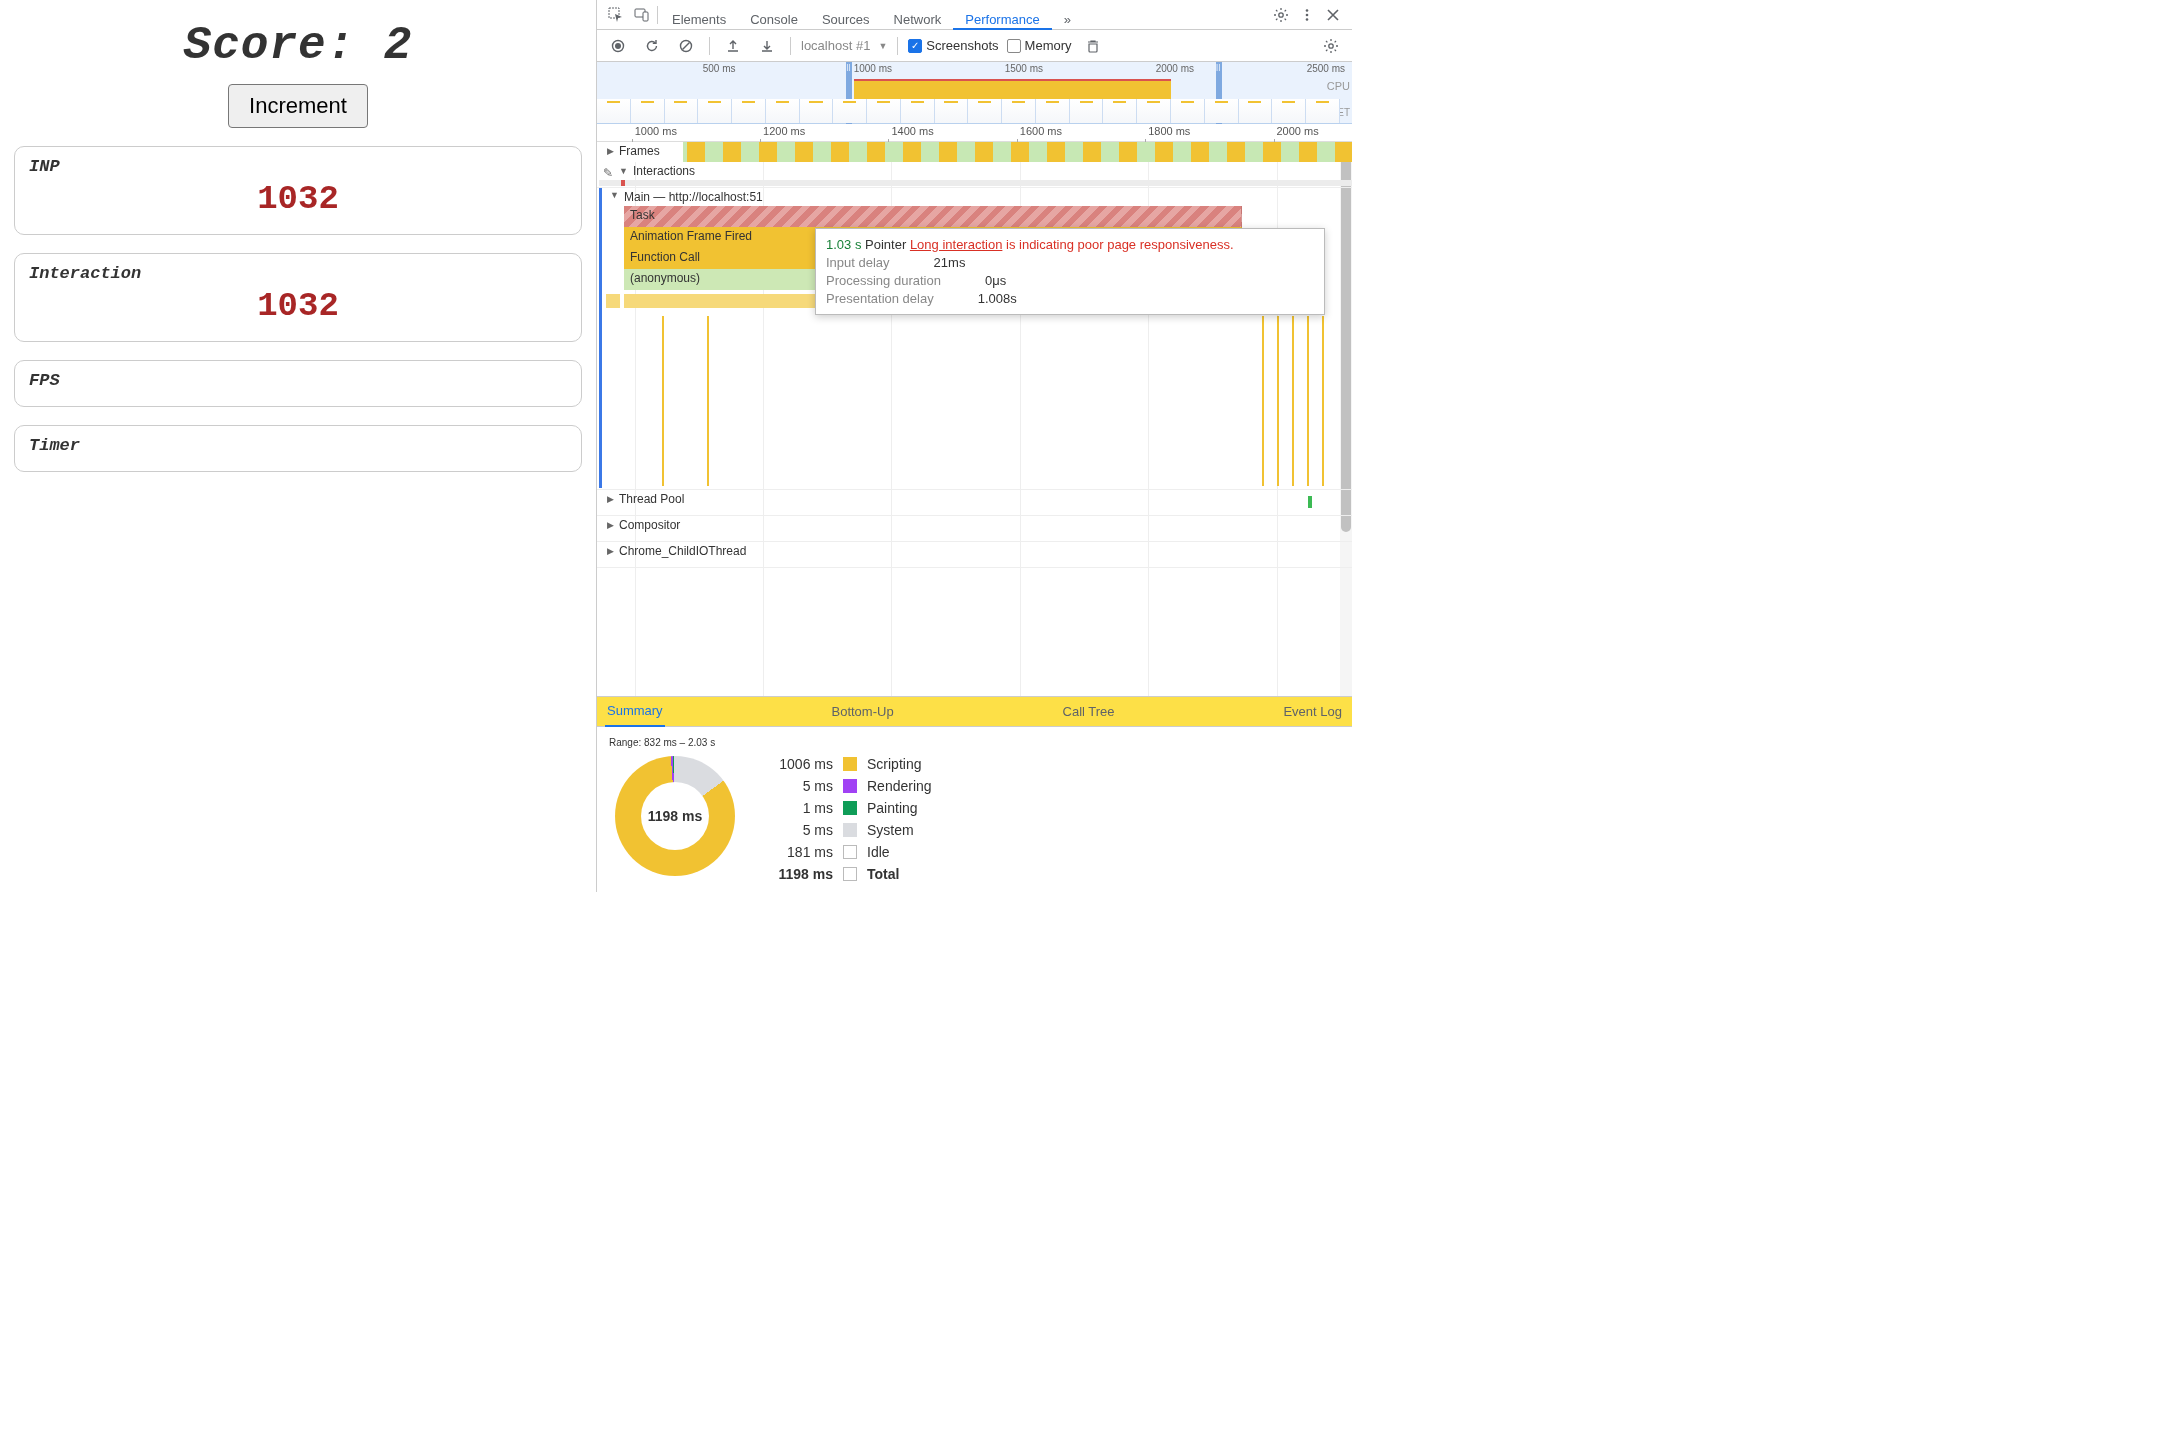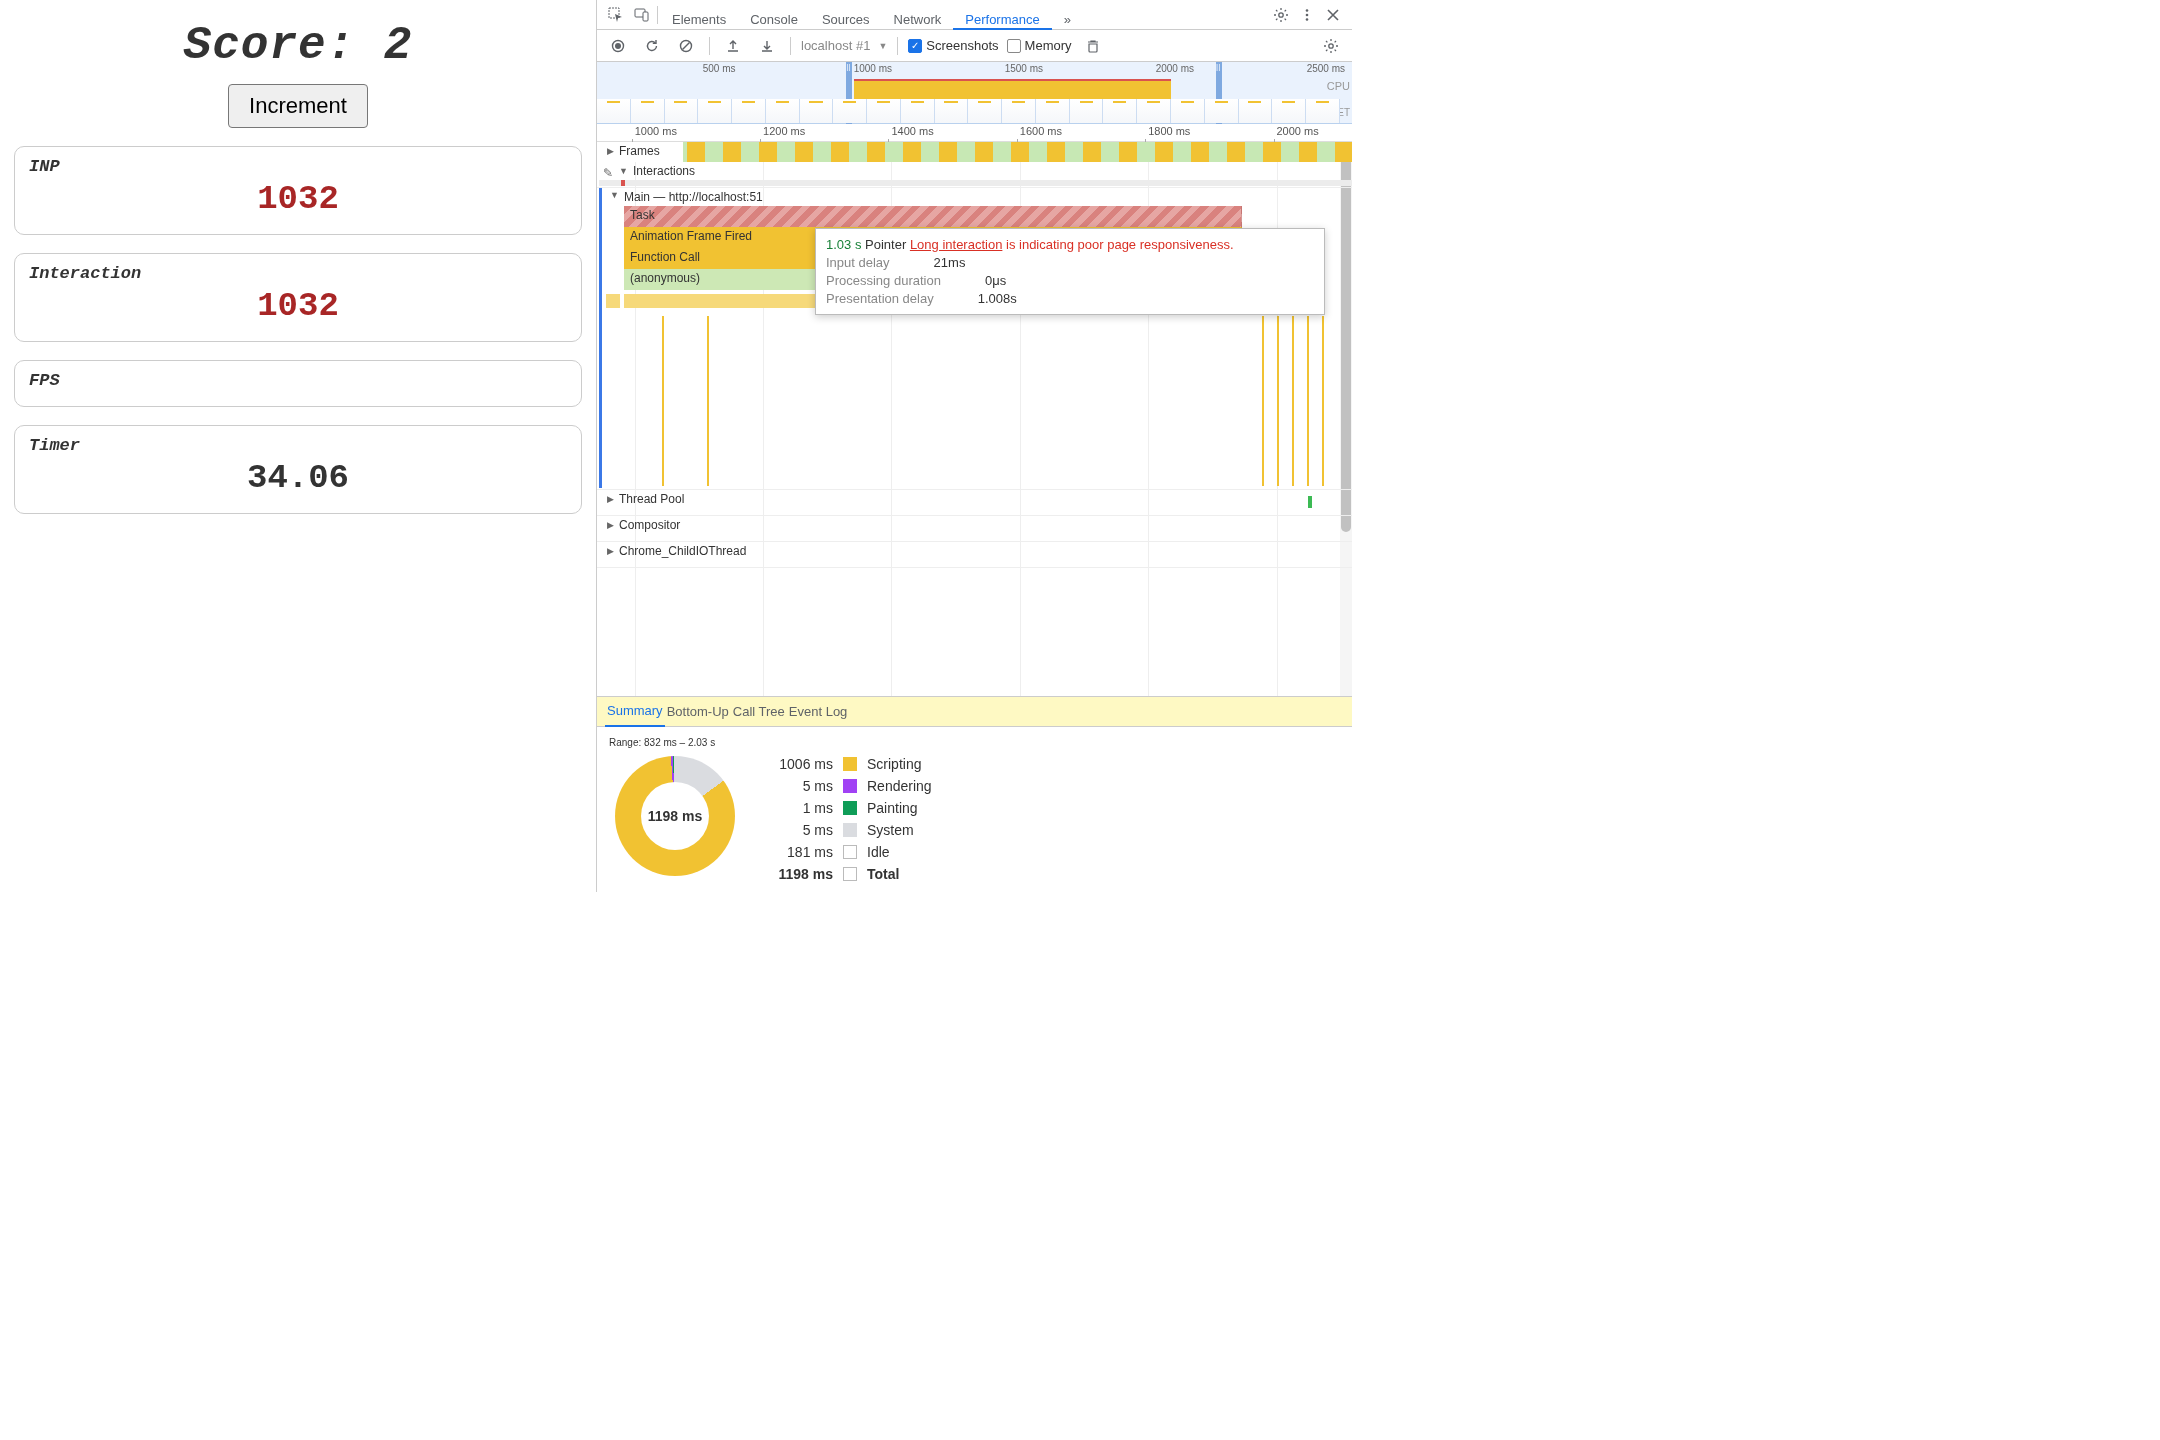--- a/index.html
+++ b/index.html
@@ -142,7 +142,6 @@
     </div>
     <div class="metric-card">
       <div class="metric-label">Timer</div>
-      <div class="metric-value">34.06</div>
     </div>
   </div>
 

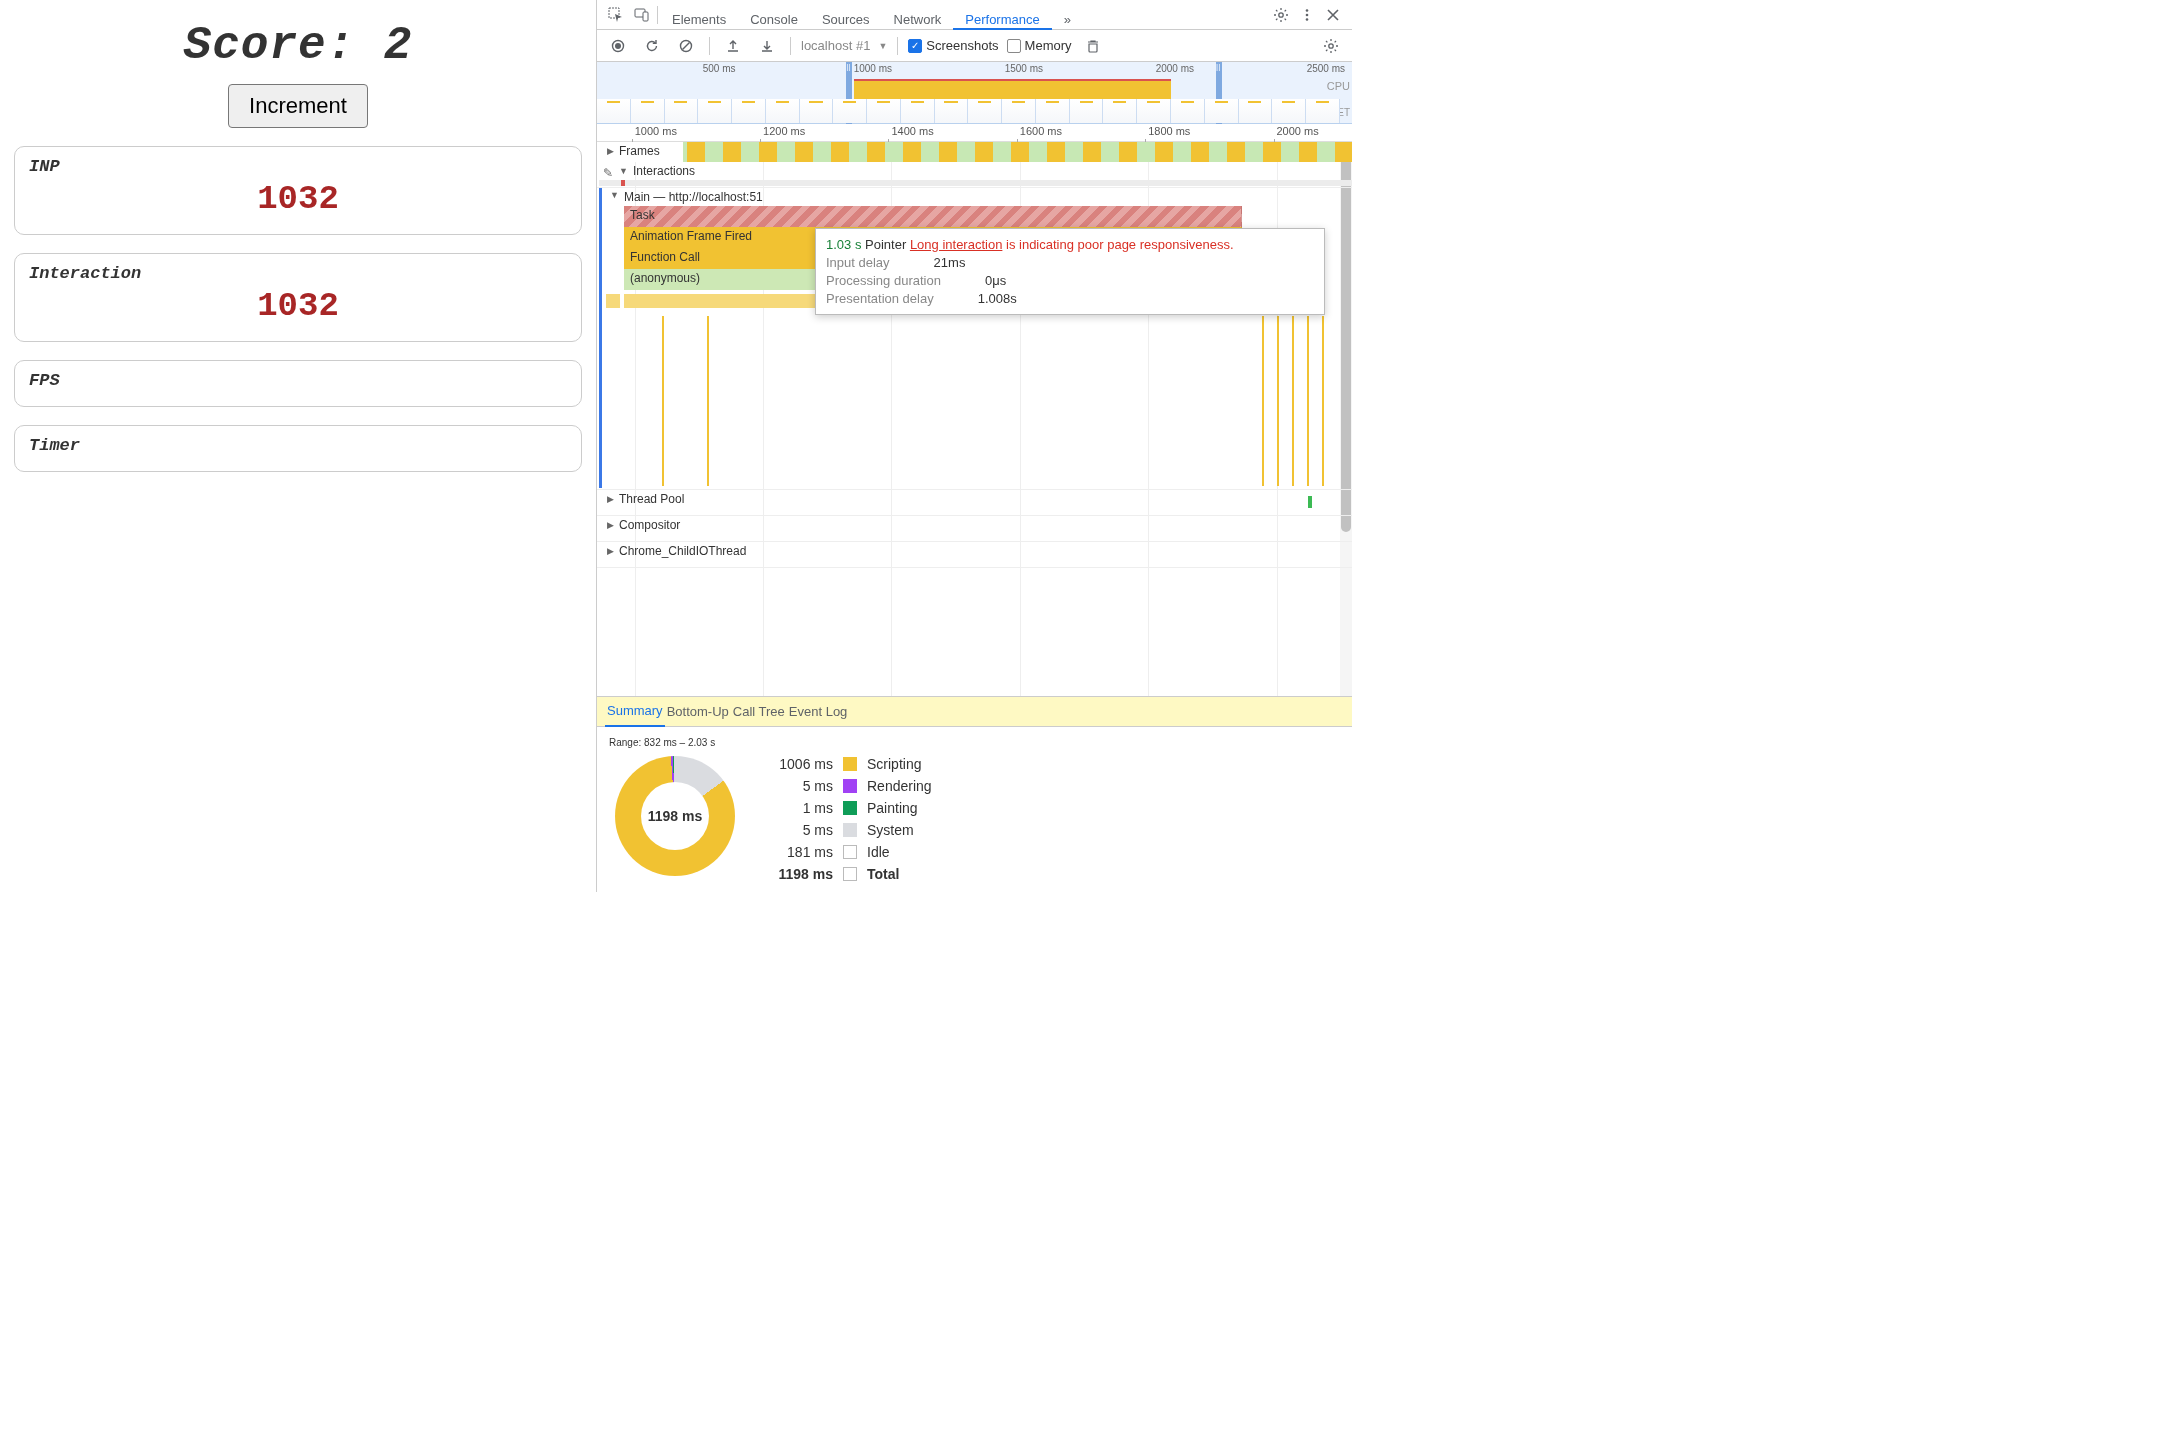--- a/index.html
+++ b/index.html
@@ -92,7 +92,7 @@
 .tt-row .val { color: #333; margin-left: 36px; }
 
 
-.bottom-tabs { display: flex; height: 30px; border-bottom: 1px solid #ccc; align-items: center; padding: 0 8px; background:#fef9c3; }
+.bottom-tabs { display: flex; height: 30px; border-bottom: 1px solid #ccc; align-items: center; padding: 0 8px; gap: 20px; background:#fde047;justify-content:space-between; }
 .btab { font-size: 13px; color: #5f6368; cursor: pointer; padding: 0 2px; }
 .btab.active { color: #1a73e8; border-bottom: 2px solid #1a73e8; height: 30px; line-height: 28px; }
 

